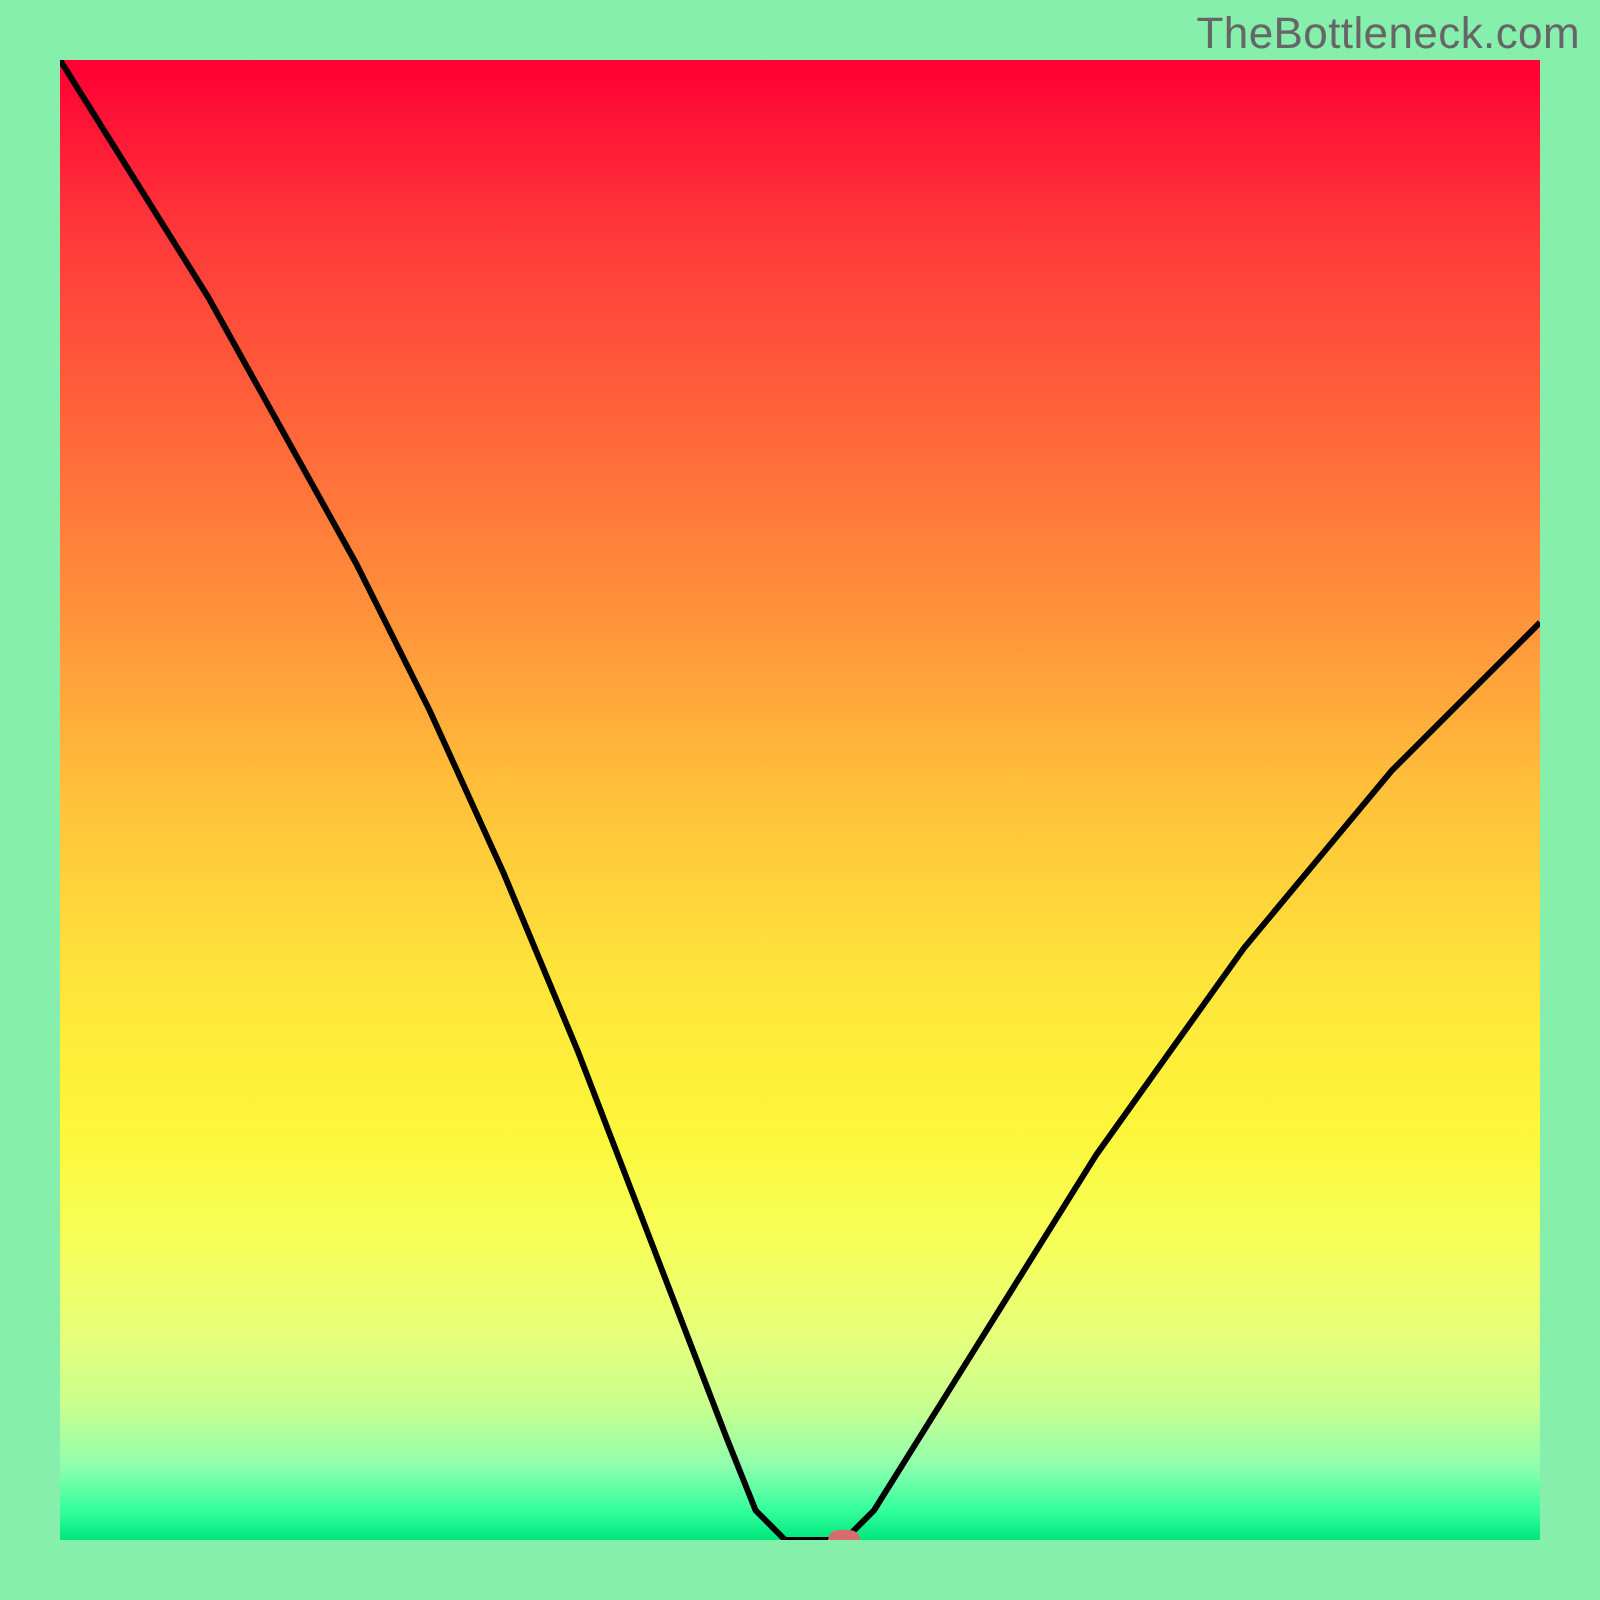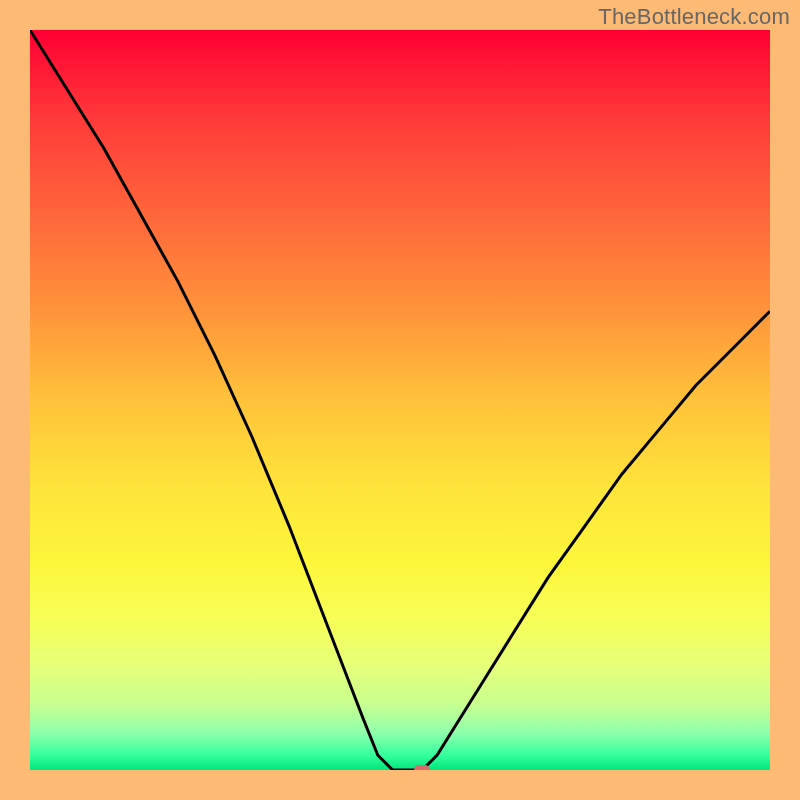--- a/index.html
+++ b/index.html
@@ -15,7 +15,7 @@
     position: relative;
     width: 800px;
     height: 800px;
-    background: #fdba74;
+    background: #86efac;
   }
   .watermark {
     position: absolute;

